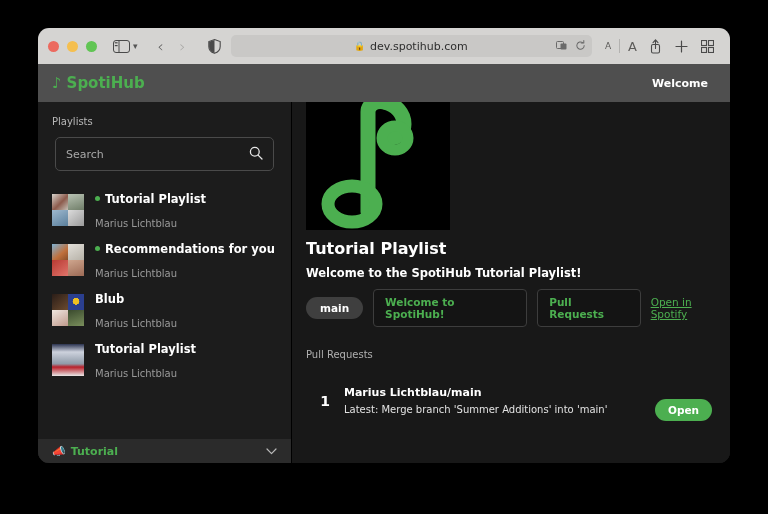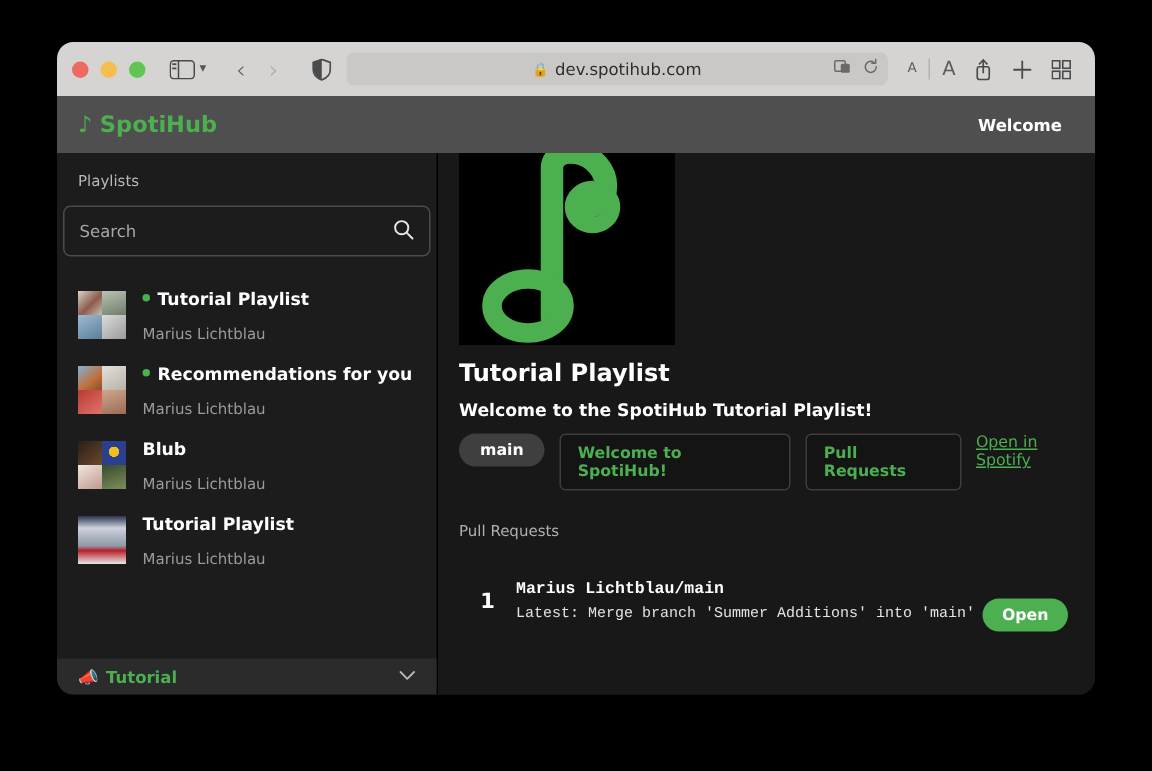--- a/index.html
+++ b/index.html
@@ -101,7 +101,7 @@
     justify-content: space-between;
   }
   .side-title { color: #b8b8b8; font-size: 10px; padding: 14px 0 10px 14px; }
-  .searchwrap { padding: 0 4px; }
+  .searchwrap { padding: 0 17px; }
   .searchbox {
     height: 34px;
     border: 1px solid #4a4a4a;

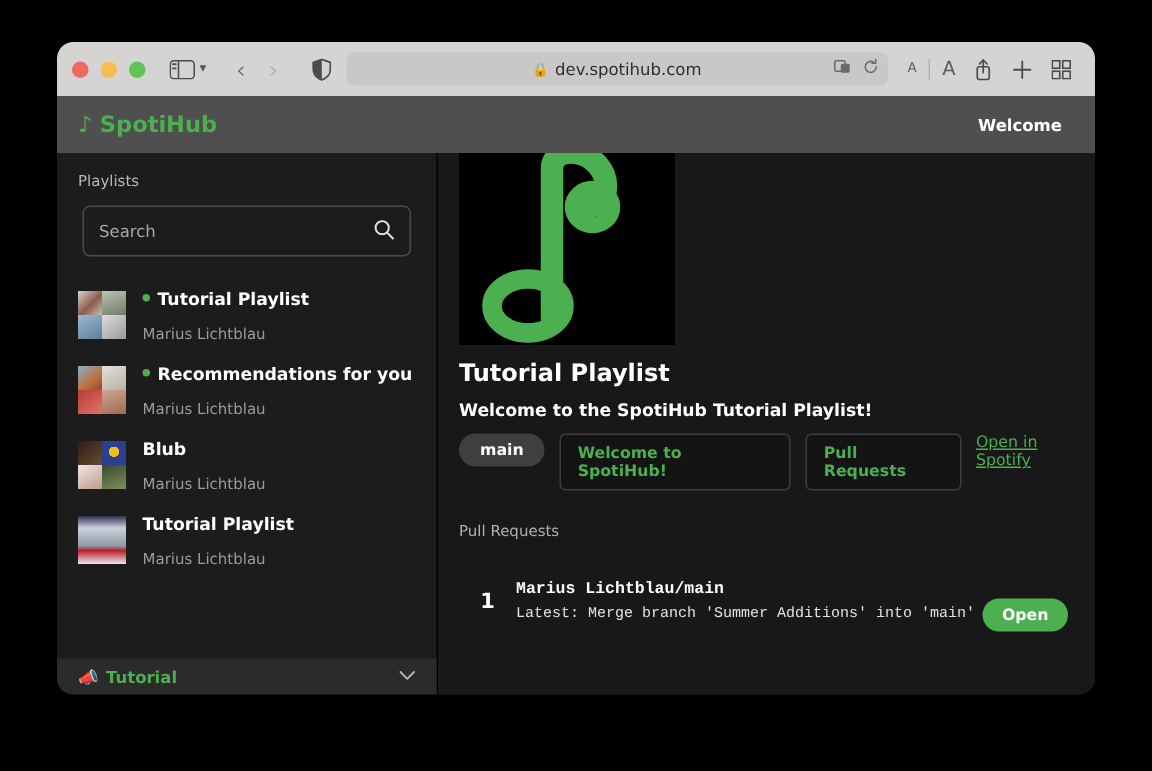--- a/index.html
+++ b/index.html
@@ -158,7 +158,7 @@
   .mdesc { color: #fff; font-size: 11.5px; font-weight: bold; margin-top: 8px; }
   .mby { color: #b0b0b0; font-size: 10.5px; margin-top: 8px; }
 
-  .btnrow { display: flex; align-items: flex-start; gap: 10px; margin-top: 9px; }
+  .btnrow { display: flex; align-items: center; gap: 10px; margin-top: 9px; }
   .pill {
     background: #3f3f3f; color: #fff;
     font-size: 10.5px; font-weight: bold;

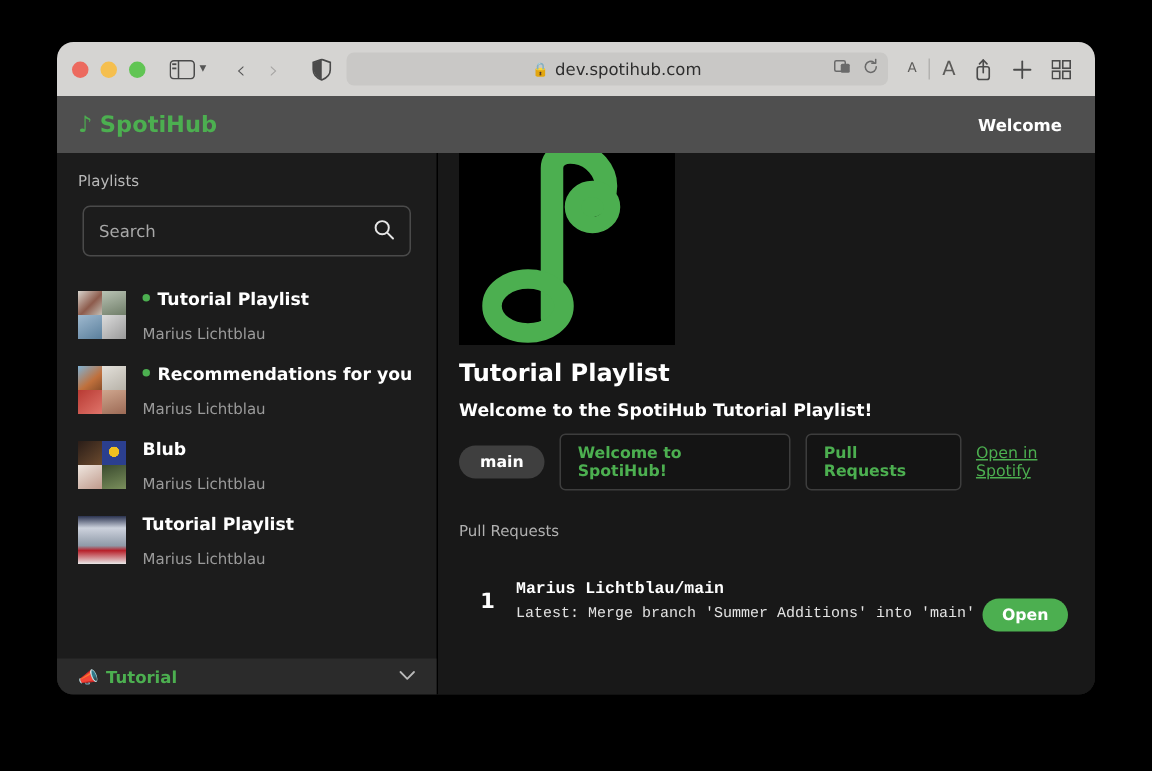--- a/index.html
+++ b/index.html
@@ -177,7 +177,7 @@
   .prlabel { color: #b0b0b0; font-size: 10px; margin-top: 22px; }
   .prrow { display: flex; align-items: center; margin-top: 20px; padding-right: 18px; }
   .prnum { color: #fff; font-size: 14px; font-weight: bold; width: 38px; text-align: center; flex: none; }
-  .prmid { flex: 1; min-width: 0; font-family: Liberation Mono, monospace; }
+  .prmid { flex: 1; min-width: 0; }
   .prtitle { color: #fff; font-size: 11px; font-weight: bold; }
   .prsub { color: #e2e2e2; font-size: 10px; margin-top: 5px; }
   .openbadge {

